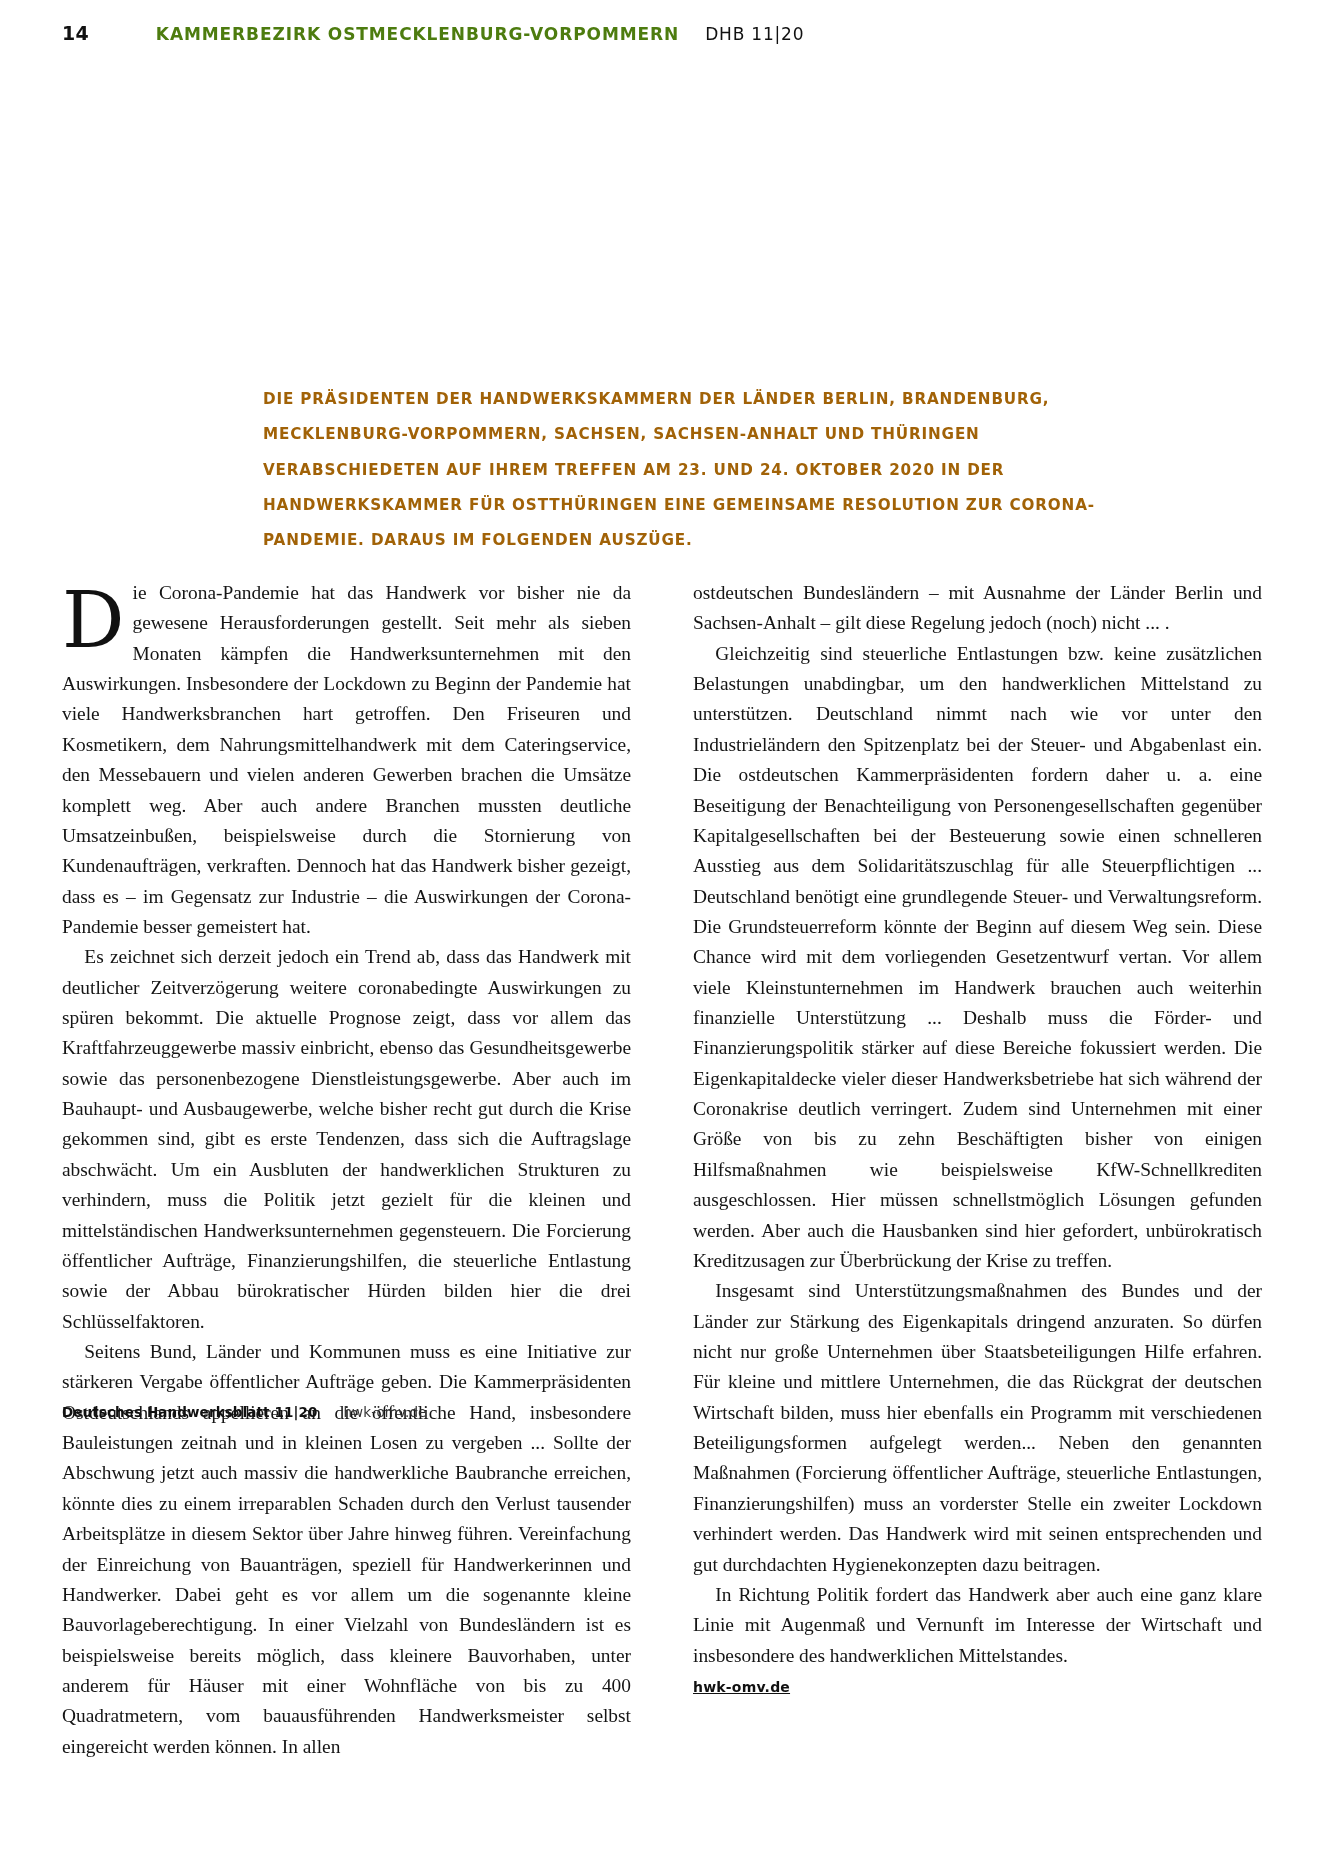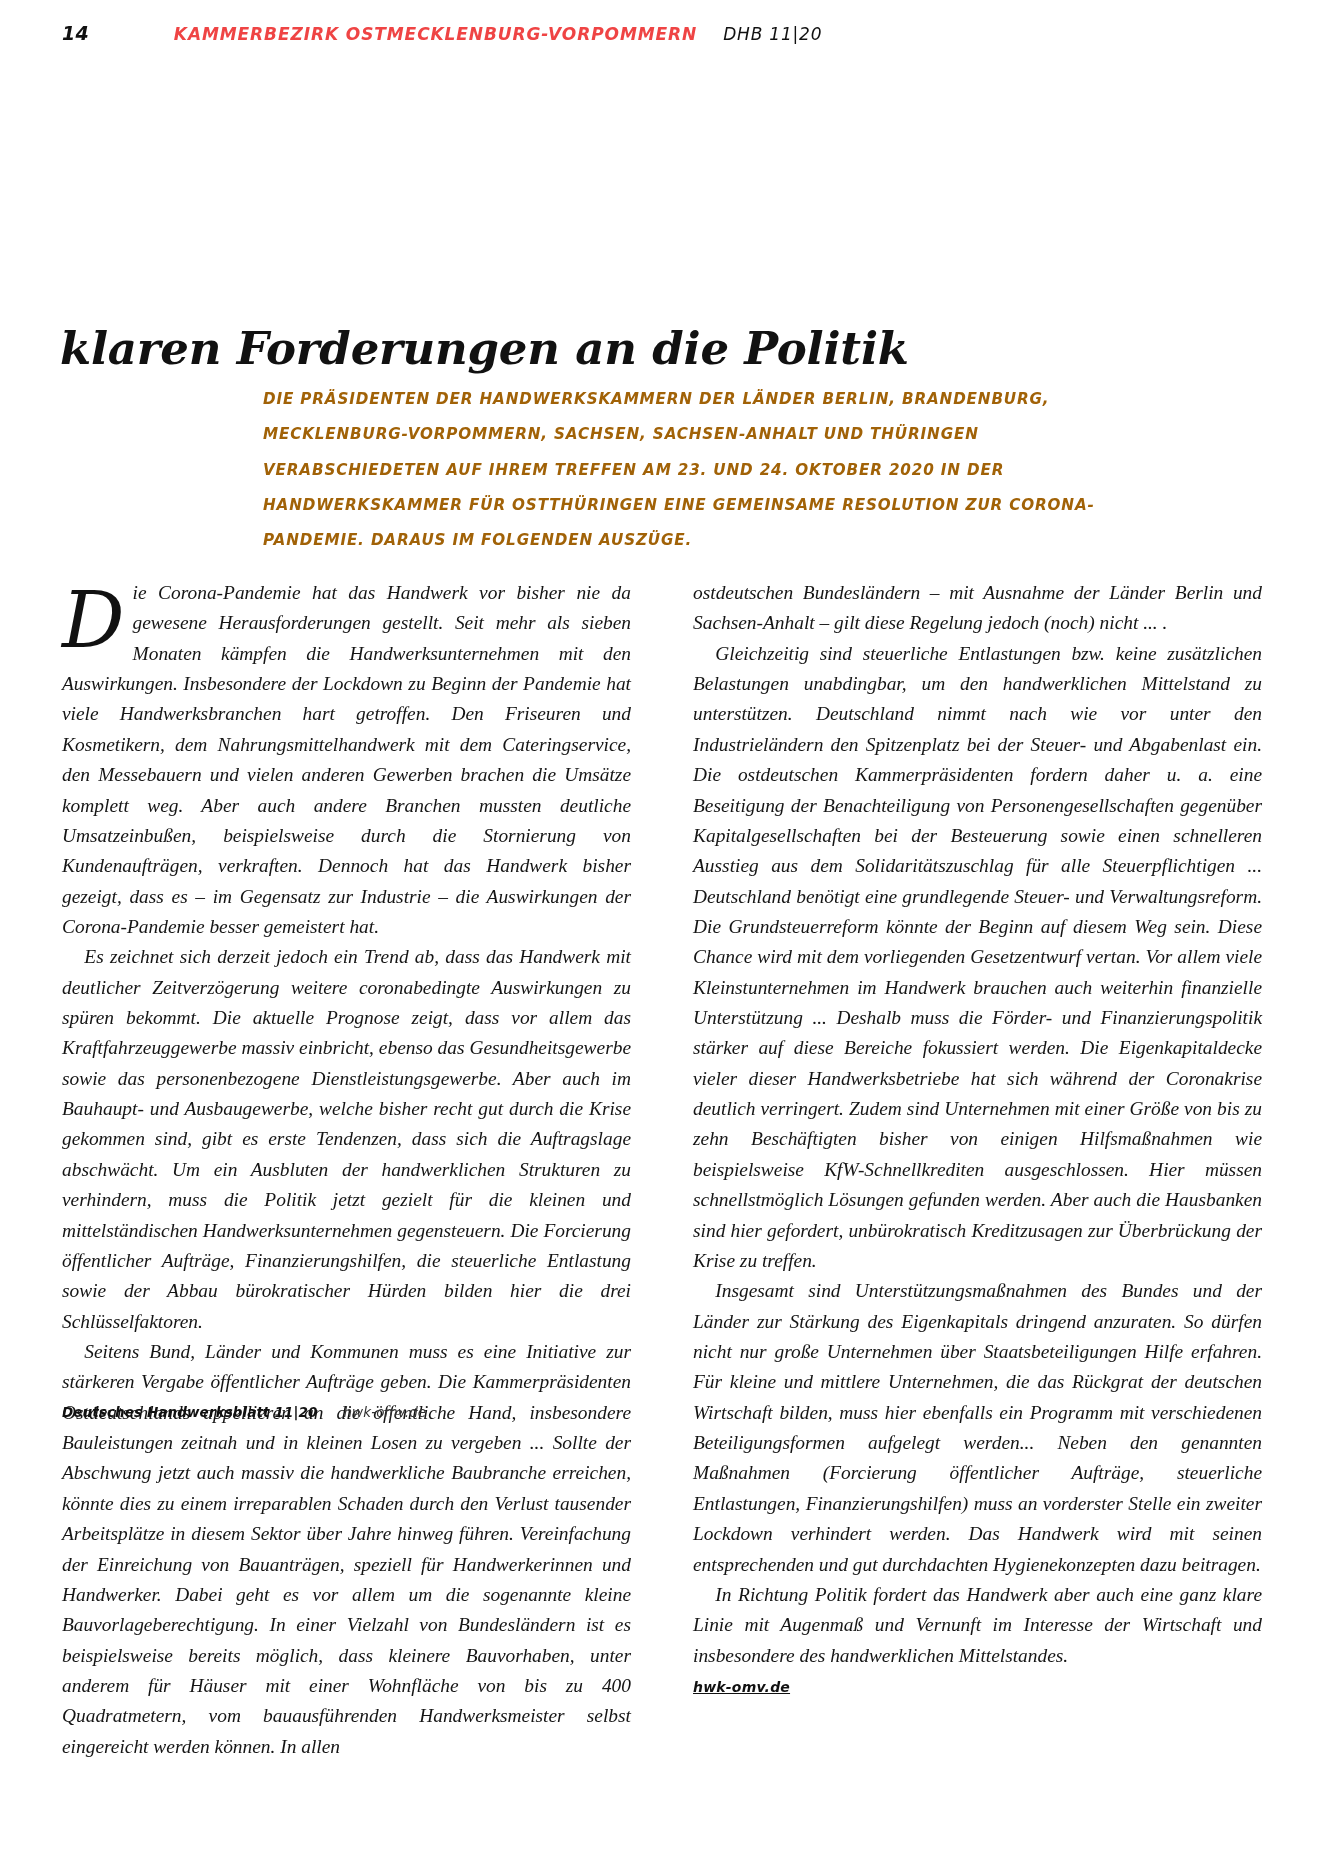--- a/index.html
+++ b/index.html
@@ -23,7 +23,6 @@
     height: 1448px;
     box-sizing: border-box;
     padding: 0;
-    font-style: italic;
   }
 
   

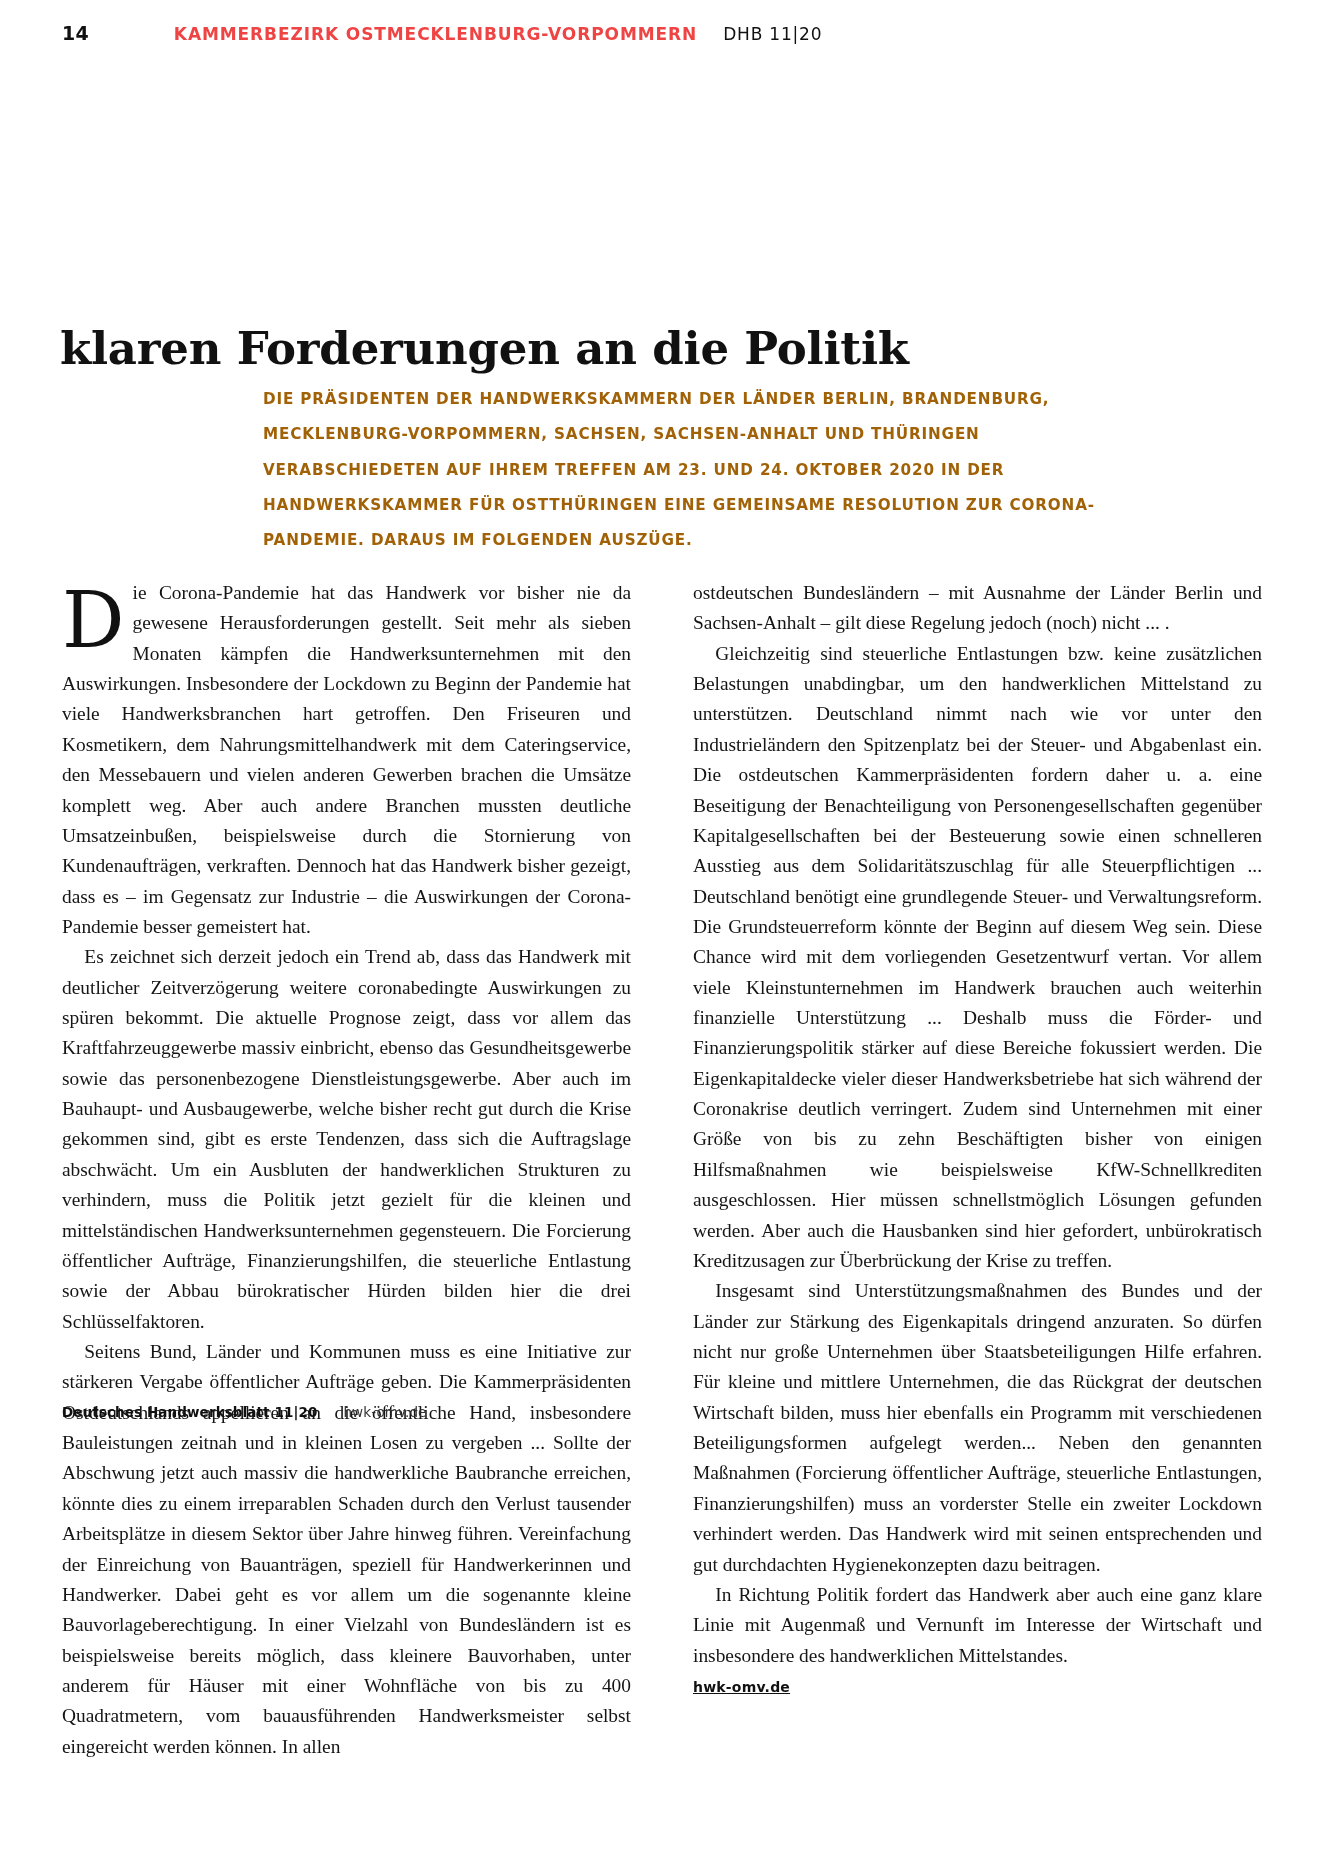--- a/index.html
+++ b/index.html
@@ -42,11 +42,11 @@
     color: #111;
   }
   .rh-chamber {
-    margin-left: 85px;
+    margin-left: 67px;
     font-weight: 700;
     font-size: 17px;
     letter-spacing: 0.9px;
-    color: #ef4444;
+    color: #4d7c0f;
   }
   .rh-issue {
     margin-left: 26px;

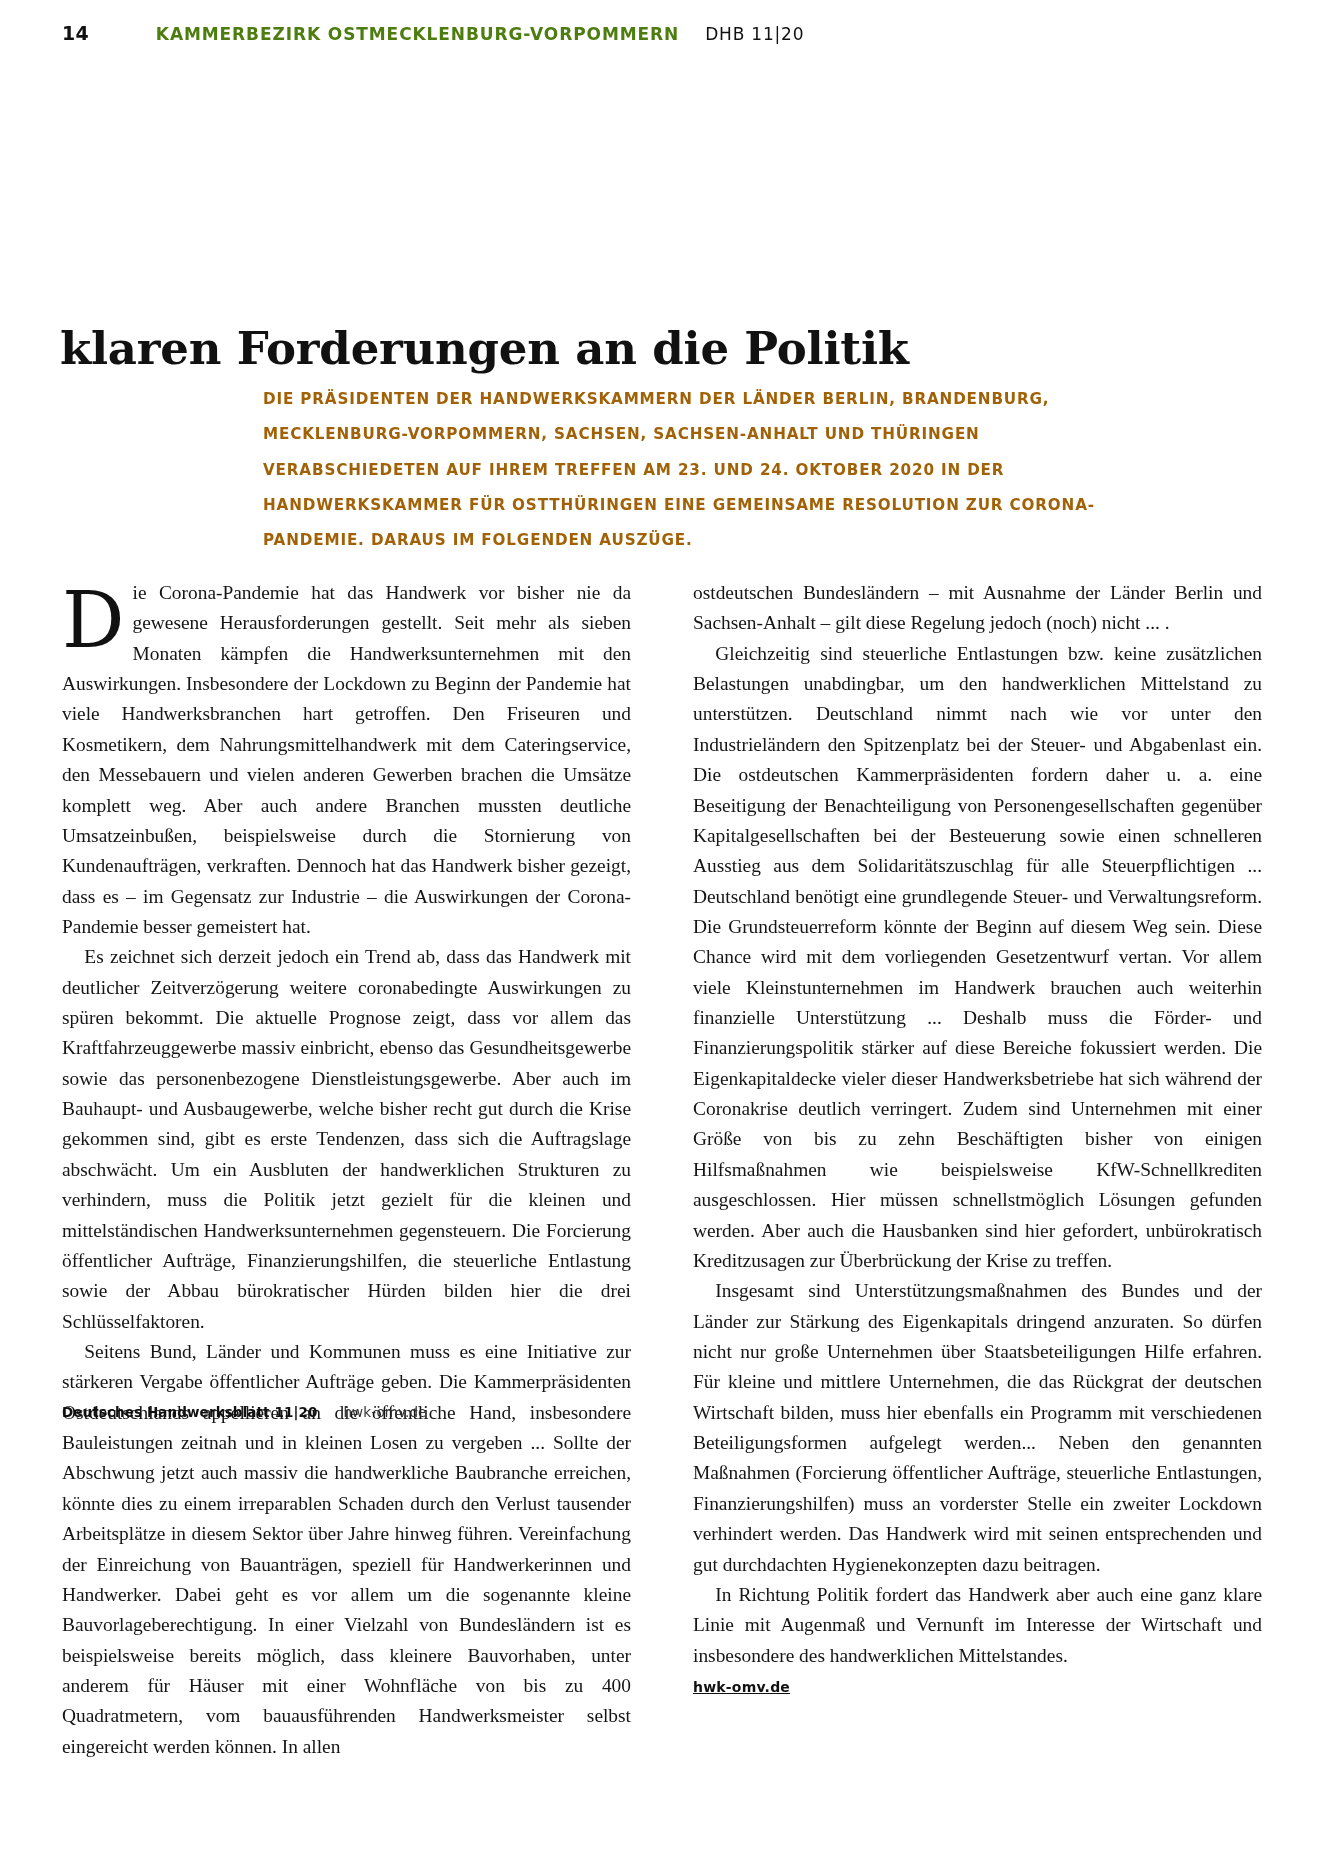--- a/index.html
+++ b/index.html
@@ -169,7 +169,6 @@
 
   <h1 class="headline">
     <br>
-    <span>klaren Forderungen an die Politik</span>
   </h1>
 
   <div class="standfirst">DIE PRÄSIDENTEN DER HANDWERKSKAMMERN DER LÄNDER BERLIN, BRANDENBURG, MECKLENBURG-VORPOMMERN, SACHSEN, SACHSEN-ANHALT UND THÜRINGEN VERABSCHIEDETEN AUF IHREM TREFFEN AM 23. UND 24. OKTOBER 2020 IN DER HANDWERKSKAMMER FÜR OSTTHÜRINGEN EINE GEMEINSAME RESOLUTION ZUR CORONA-PANDEMIE. DARAUS IM FOLGENDEN AUSZÜGE.</div>

